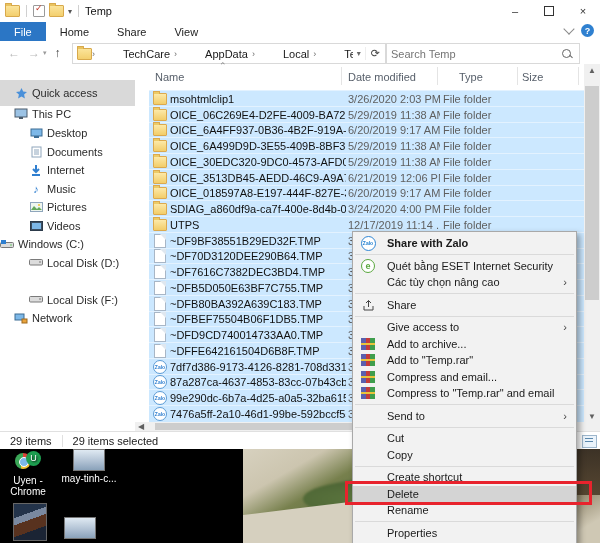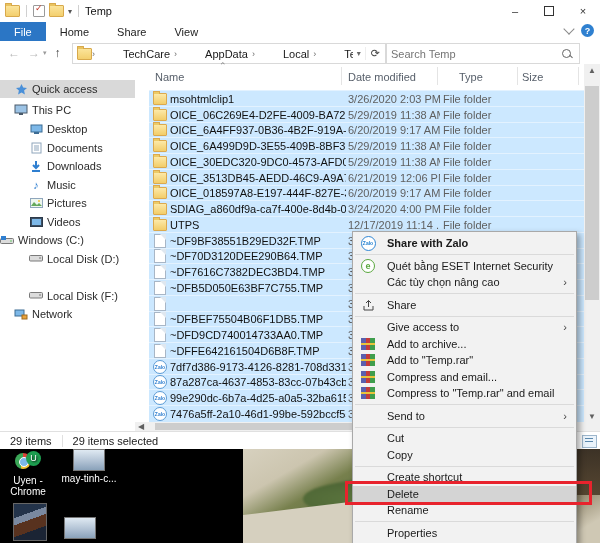--- a/index.html
+++ b/index.html
@@ -51,7 +51,7 @@
   .mag:after{content:"";position:absolute;left:6px;top:6px;width:4px;height:1.3px;background:#666;transform:rotate(45deg);}
   
   #sidebar{position:absolute;left:0;top:64px;width:135px;height:358px;background:#fff;overflow:hidden;}
-  .side-item{position:absolute;left:0;width:135px;height:18px;display:flex;align-items:center;}
+  .side-item{position:absolute;left:0;width:135px;height:26px;display:flex;align-items:center;}
   .side-item.sel{background:#d9d9d9;}
   .side-item .lbl{margin-left:4px;color:#2b2b2b;white-space:nowrap;}
   .side-ic{display:inline-flex;width:14px;height:13px;align-items:center;justify-content:center;}

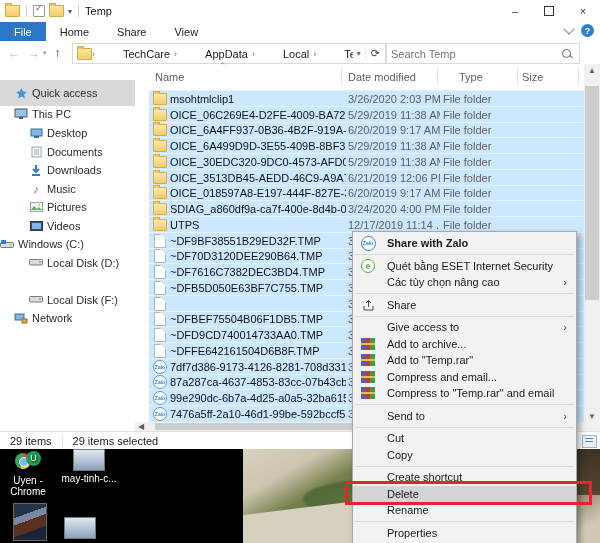--- a/index.html
+++ b/index.html
@@ -233,7 +233,7 @@
               <path d="M2 11h8" stroke="#2f7fd0" stroke-width="2"></path>
             </svg>
           </span>
-          <span class="lbl">Downloads</span>
+          <span class="lbl">Internet</span>
         </div>
         <div class="side-item" style="top: 111.5px; padding-left: 29px;">
           <span class="side-ic">

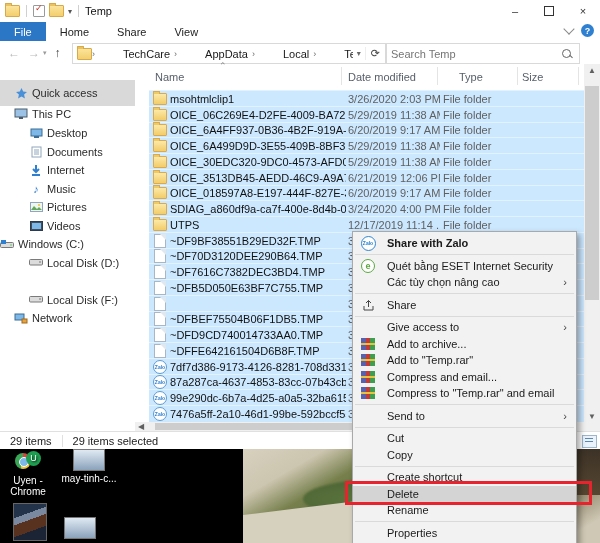--- a/index.html
+++ b/index.html
@@ -433,6 +433,7 @@
             <span class="cell-ic">
               <span class="ic-file"></span>
             </span>
+            <span class="cell-name">~DFB80BA392A639C183.TMP</span>
             <span class="cell-date">3/2</span>
             <span class="cell-type"></span>
             <span class="cell-size"></span>

